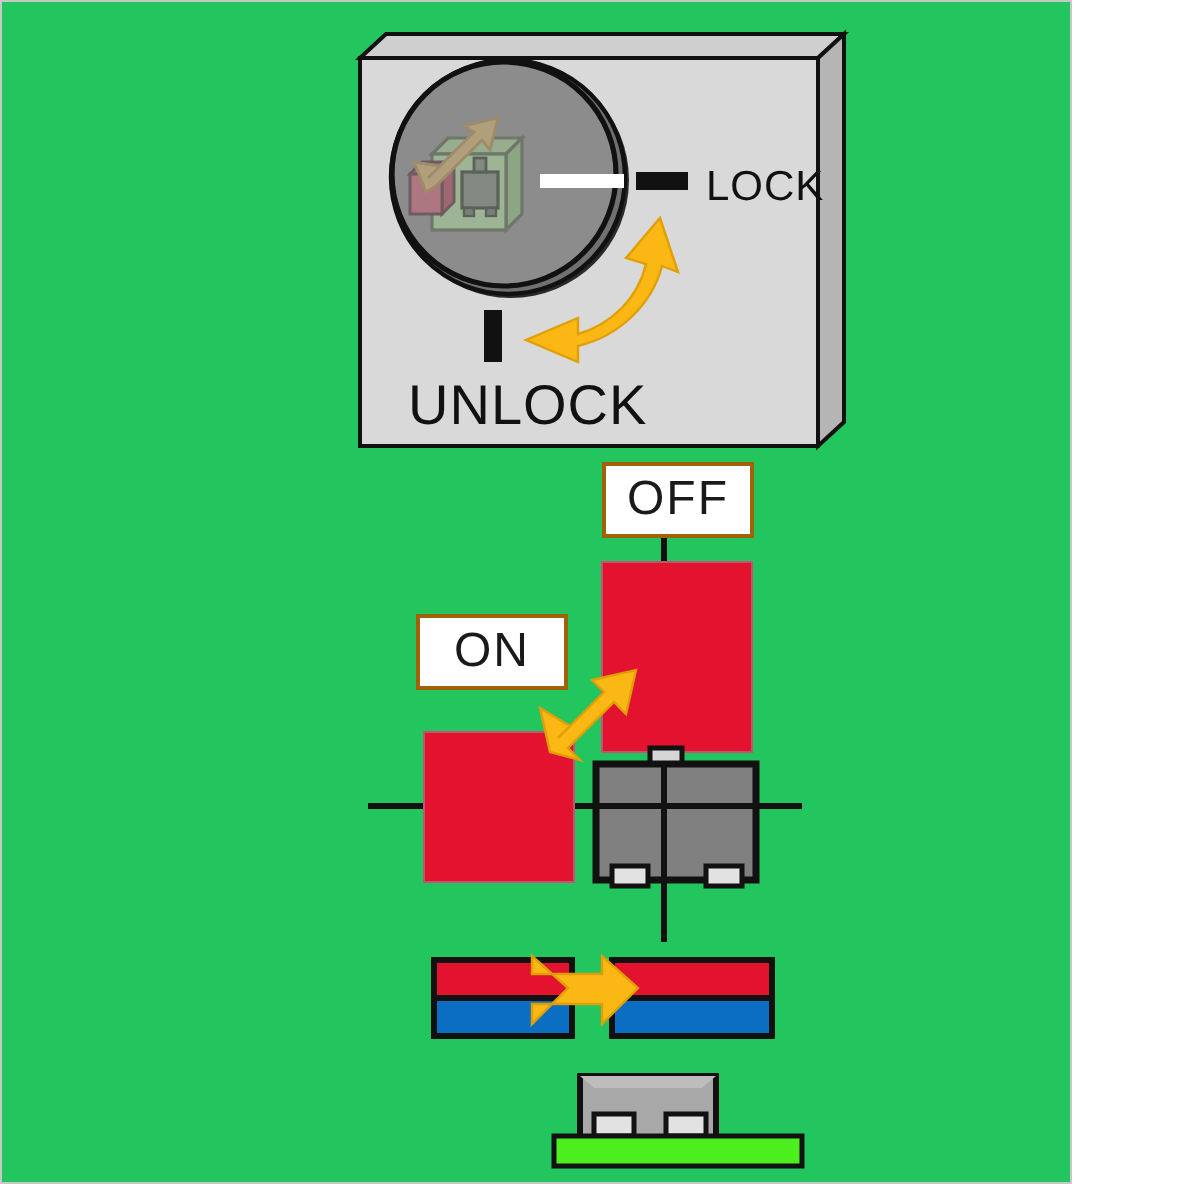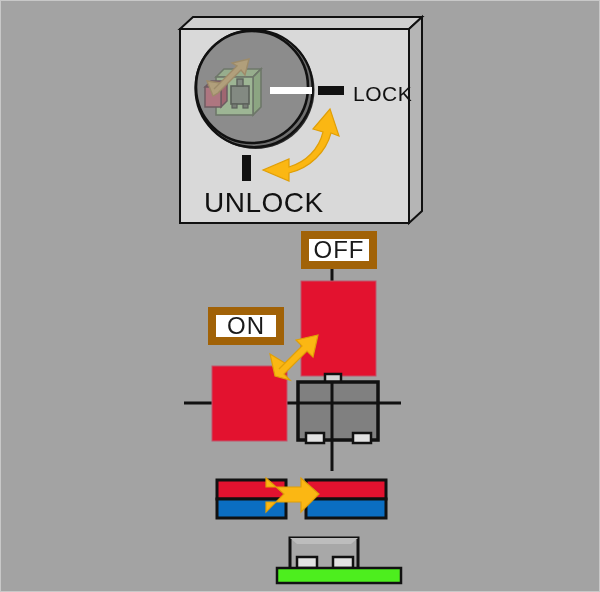--- a/index.html
+++ b/index.html
@@ -12,9 +12,9 @@
   }
   #canvas {
     position: relative;
-    width: 600px;
+    width: 536px;
     height: 592px;
-    background: #a3a3a3;
+    background: #22c55e;
     border: 1px solid #c8c8c8;
     box-sizing: border-box;
     overflow: hidden;

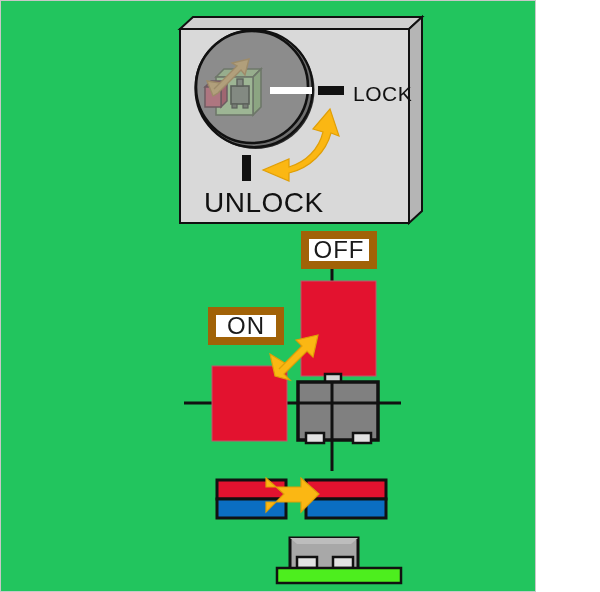--- a/index.html
+++ b/index.html
@@ -47,7 +47,7 @@
   .state-box {
     position: absolute;
     background: #ffffff;
-    border: 8px solid #a16207;
+    border: 2px solid #a16207;
     box-sizing: border-box;
     display: flex;
     align-items: center;

